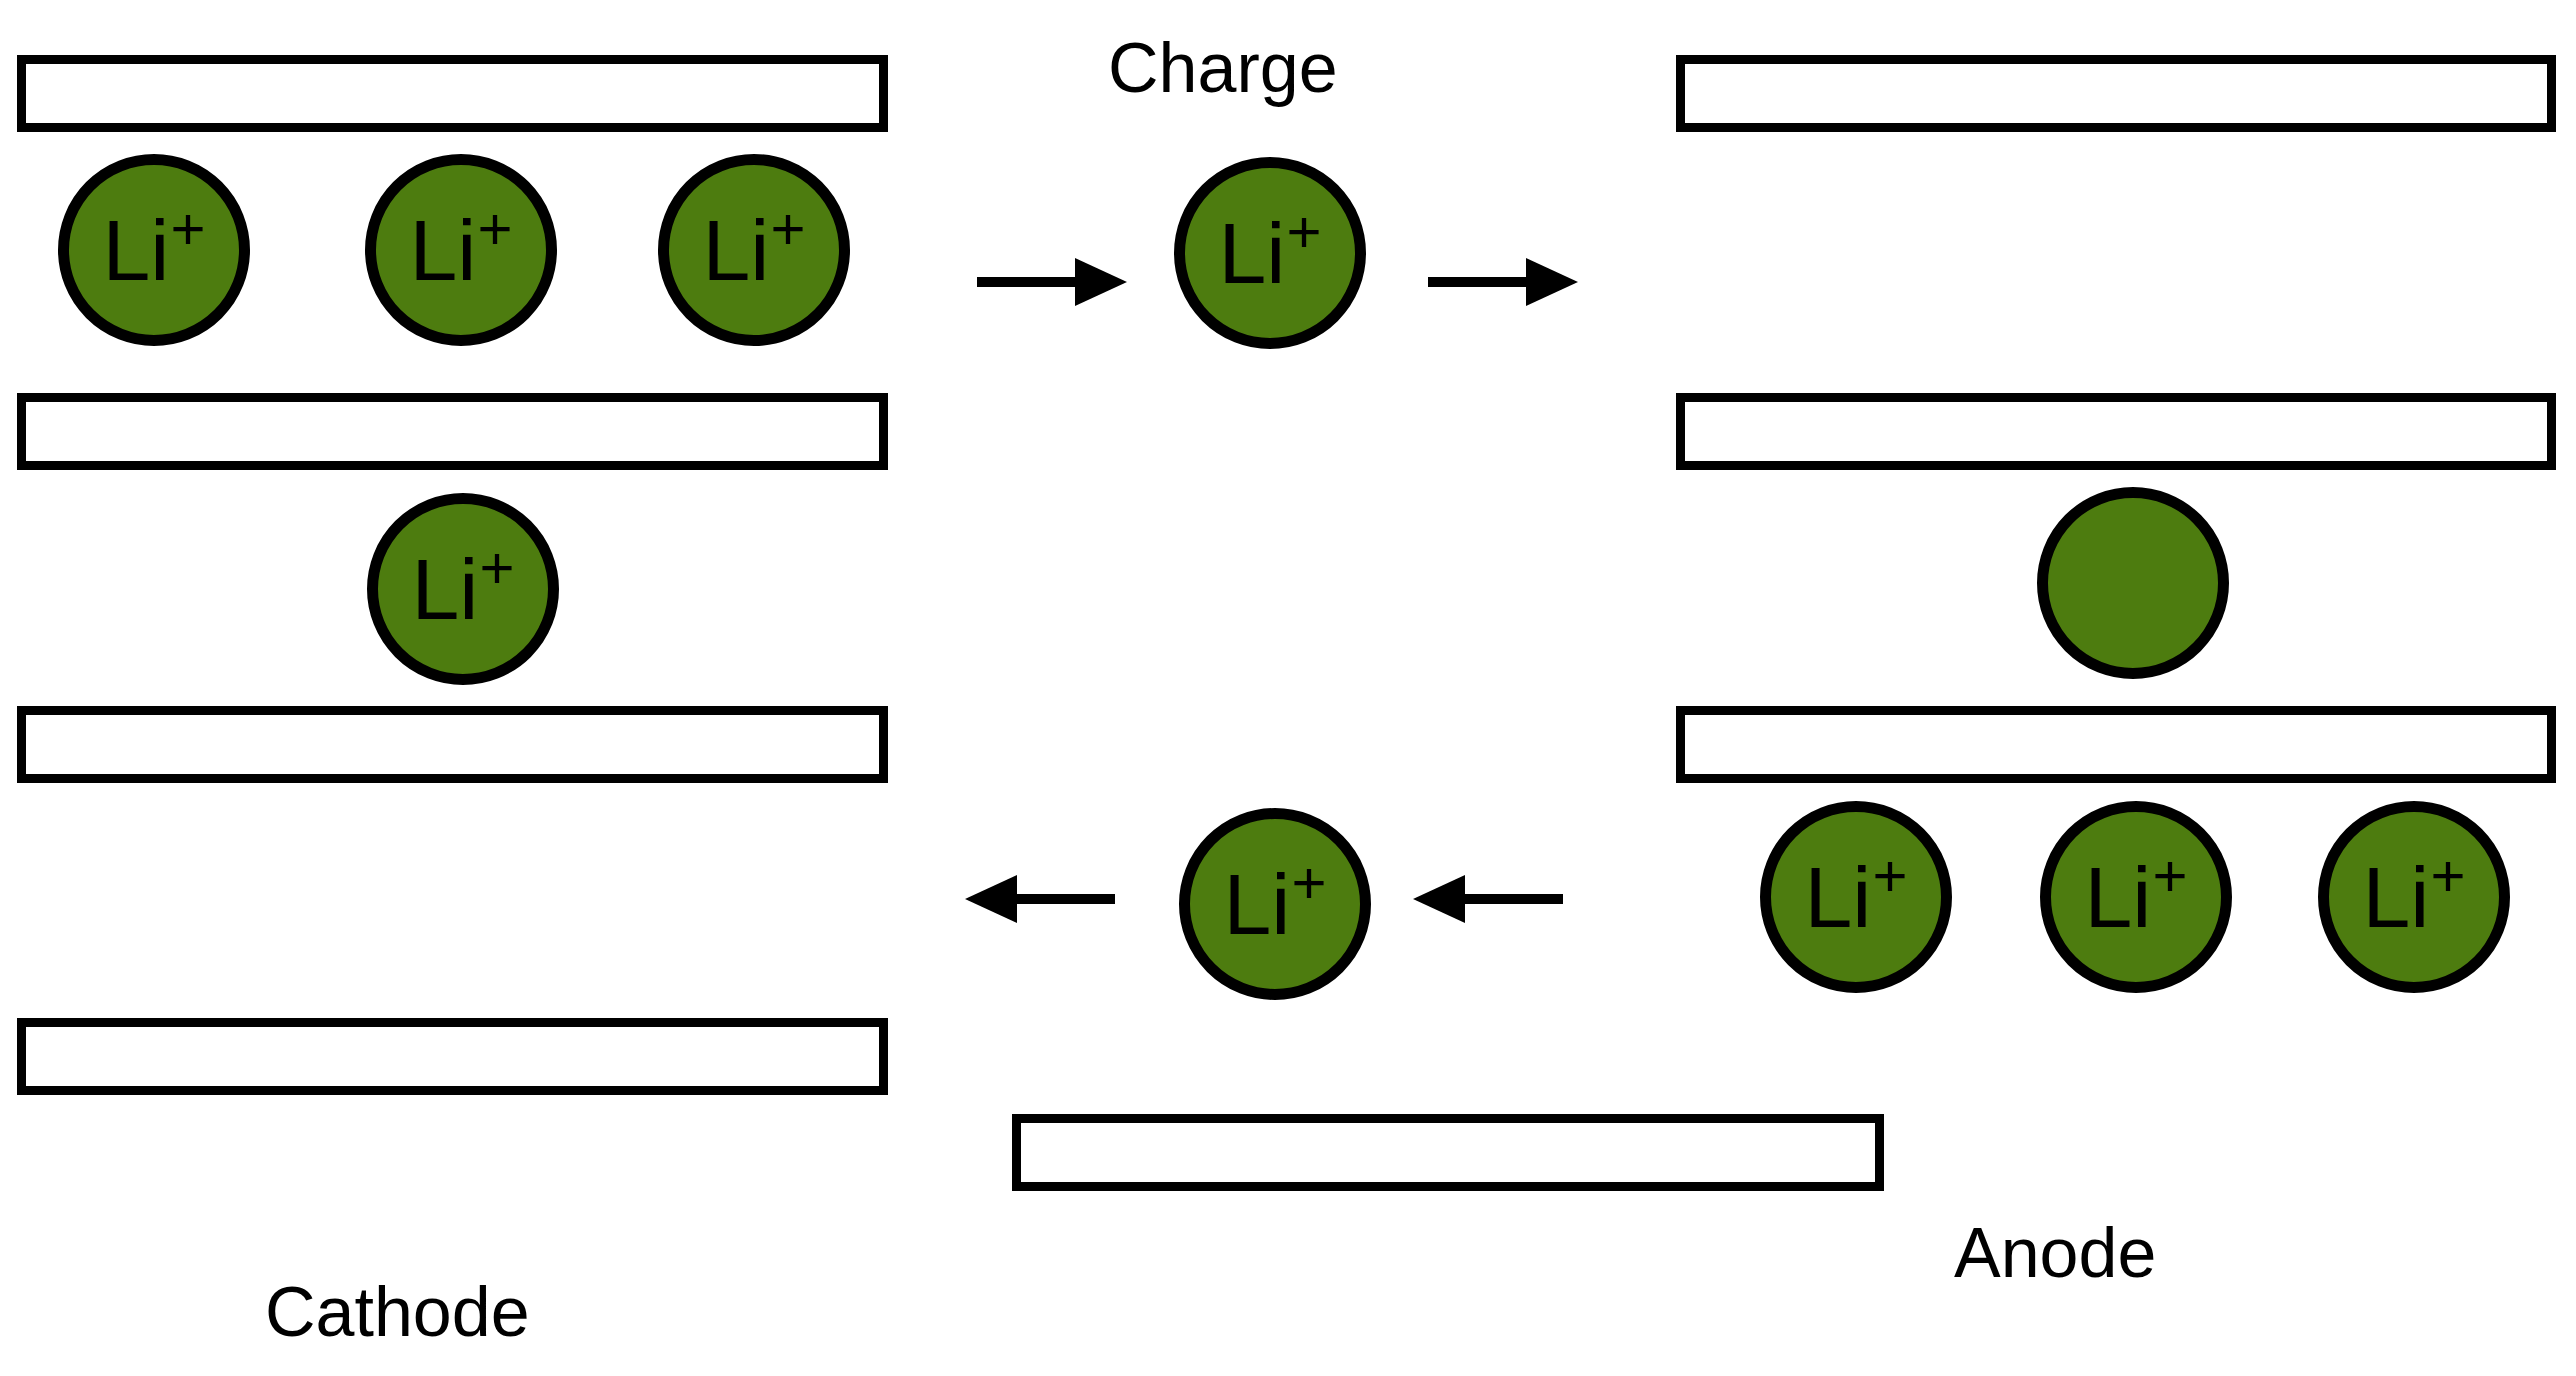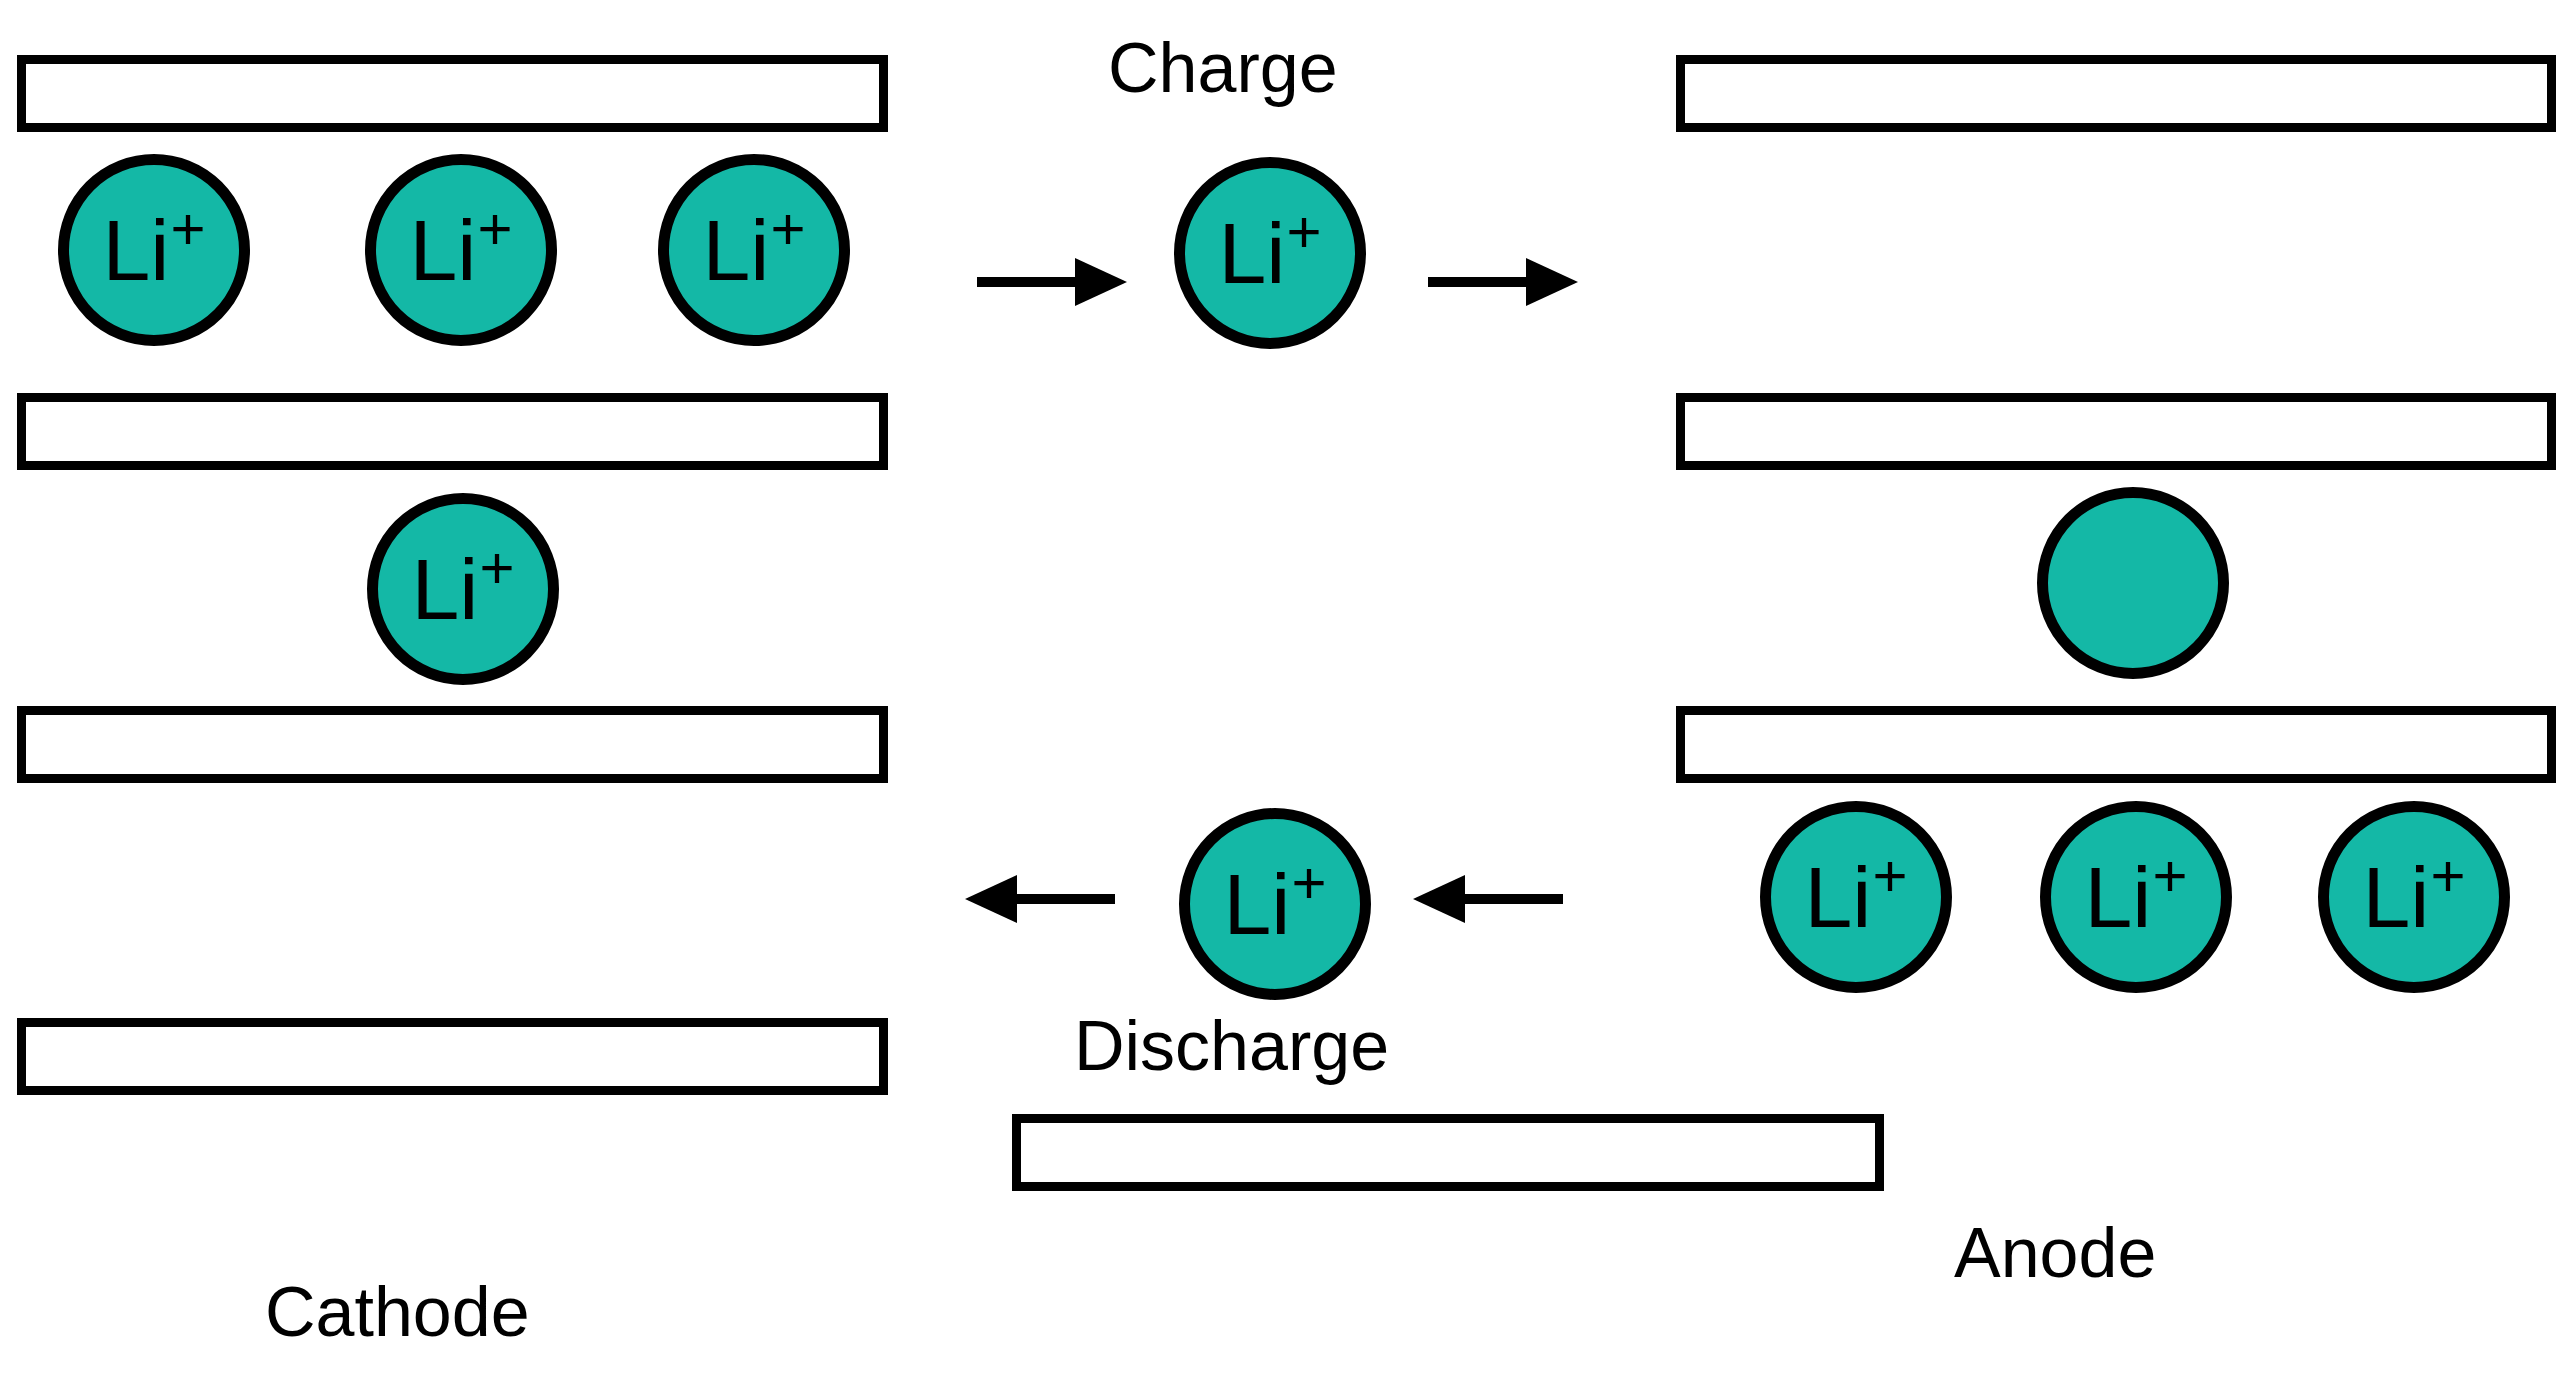--- a/index.html
+++ b/index.html
@@ -34,7 +34,7 @@
     height: 192px;
     border: 11.5px solid #000000;
     border-radius: 50%;
-    background: #14b8a6;
+    background: #4d7c0f;
     display: flex;
     align-items: center;
     justify-content: center;

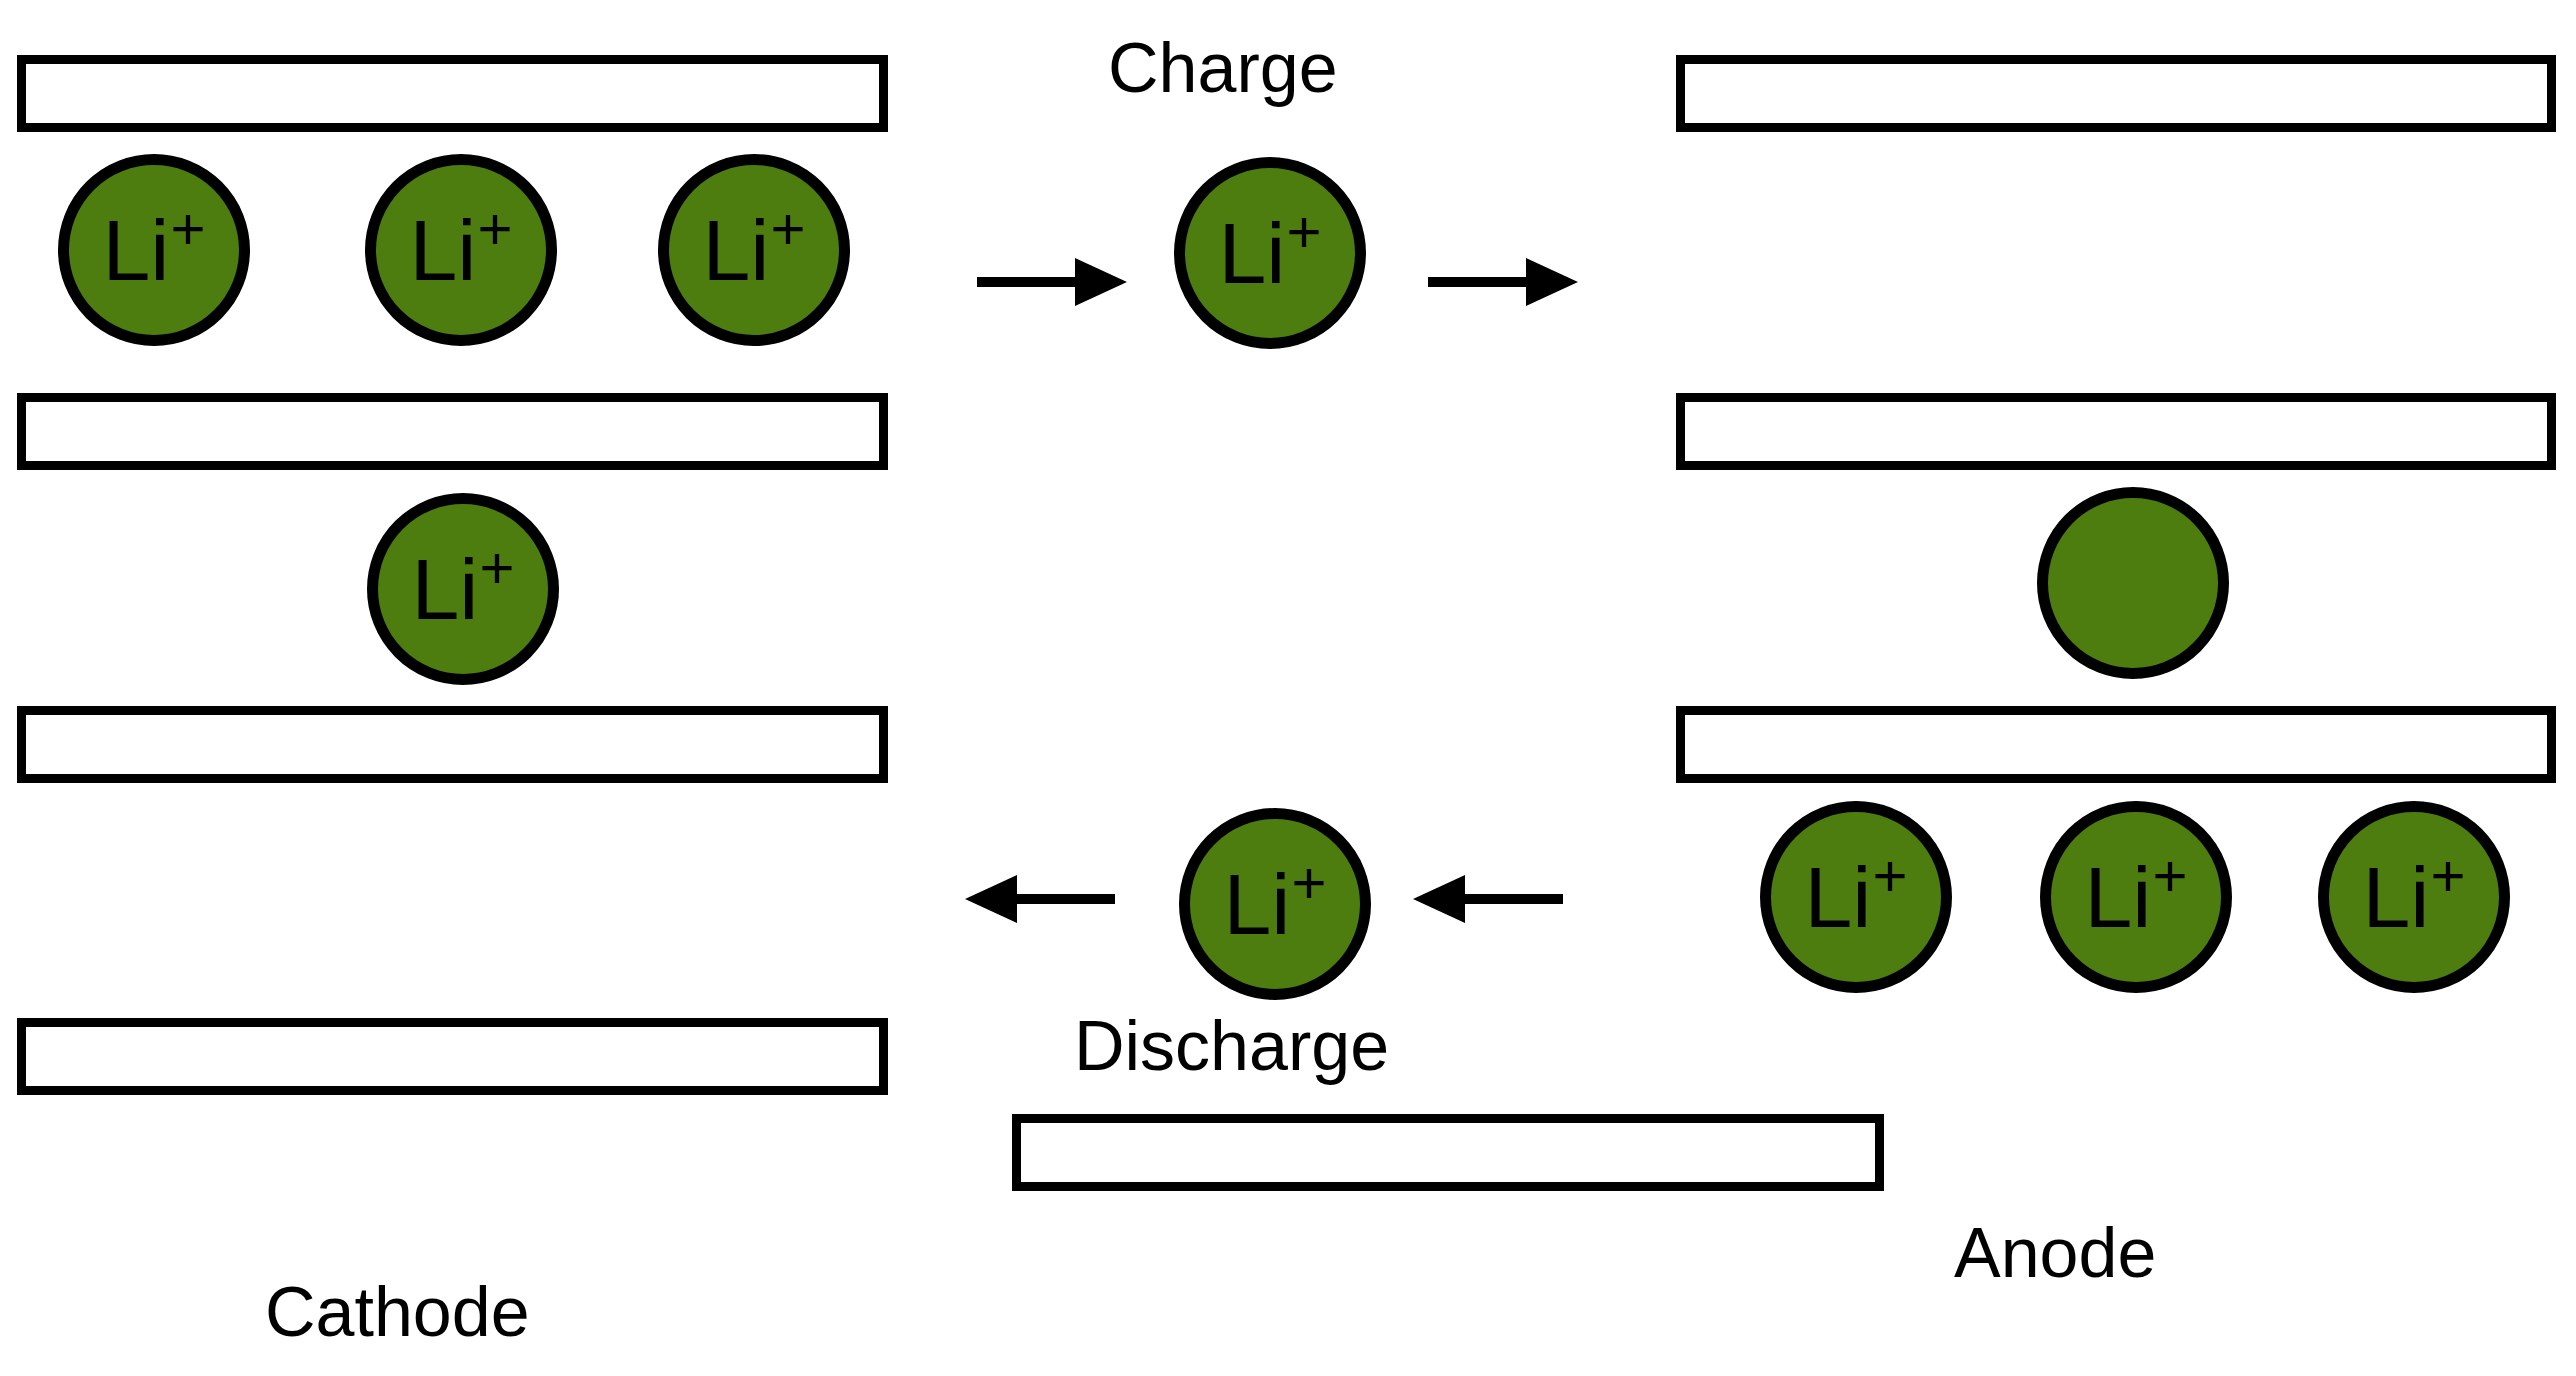--- a/index.html
+++ b/index.html
@@ -157,7 +157,6 @@
     <div class="shaft"></div>
   </div>
 
-  <div class="label" style="left:1074px; top:1011px;">Discharge</div>
 
   <div class="label" style="left:265px;  top:1277px;text-align:right;">Cathode</div>
   <div class="label" style="left:1954px; top:1218px;">Anode</div>

